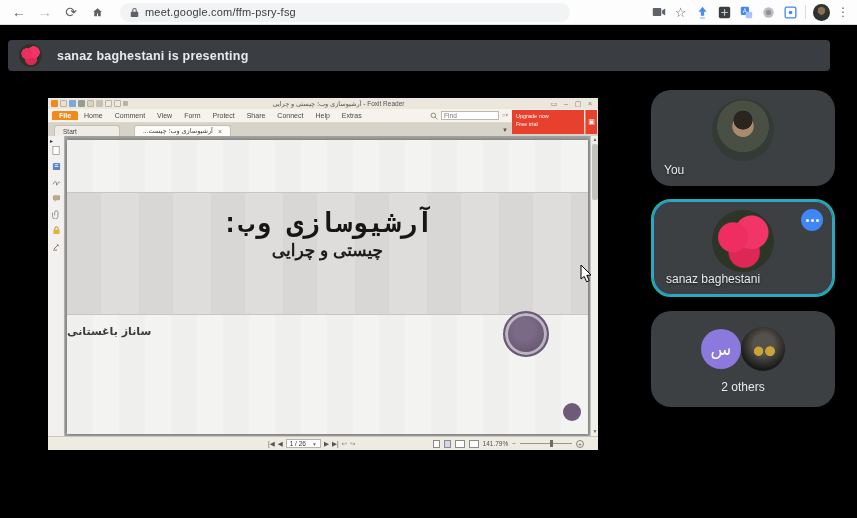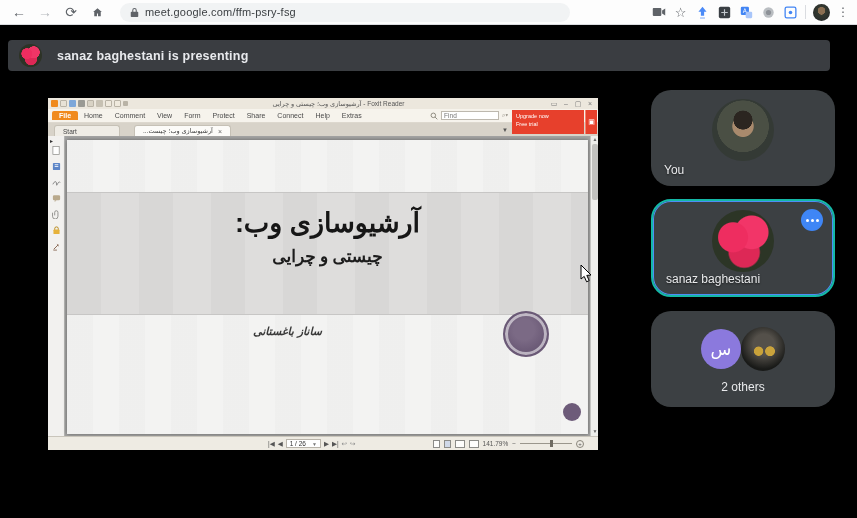--- a/index.html
+++ b/index.html
@@ -77,7 +77,7 @@
     background:repeating-linear-gradient(90deg, #d8d7d6 0 34px, #dedddc 34px 72px);
     border-top:1px solid #c7c6c5; border-bottom:1px solid #c7c6c5;
     display:flex; flex-direction:column; align-items:center; }
-  .slide-title { direction:rtl; font-family:Liberation Sans, sans-serif; font-weight:bold; font-size:27px;
+  .slide-title { direction:rtl; font-family:Liberation Mono, monospace; font-weight:bold; font-size:27px;
     color:#161616; margin-top:14px; }
   .slide-subtitle { direction:rtl; font-family:Liberation Serif, serif; font-weight:bold; font-size:17px;
     color:#1c1c1c; margin-top:7px; }

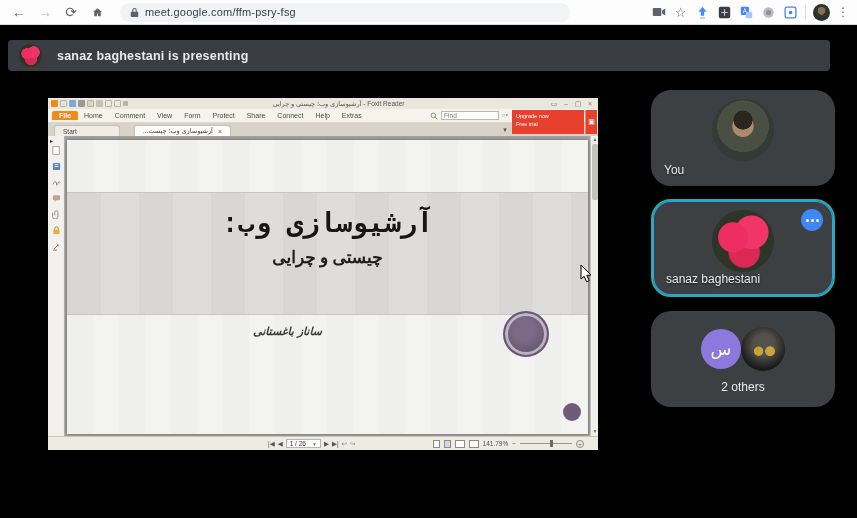--- a/index.html
+++ b/index.html
@@ -79,8 +79,8 @@
     display:flex; flex-direction:column; align-items:center; }
   .slide-title { direction:rtl; font-family:Liberation Mono, monospace; font-weight:bold; font-size:27px;
     color:#161616; margin-top:14px; }
-  .slide-subtitle { direction:rtl; font-family:Liberation Serif, serif; font-weight:bold; font-size:17px;
-    color:#1c1c1c; margin-top:7px; }
+  .slide-subtitle { direction:rtl; font-family:Liberation Sans, sans-serif; font-weight:bold; font-size:17px;
+    color:#1c1c1c; }
   .slide-author { position:absolute; left:0; right:80px; top:185px; text-align:center; direction:rtl;
     font-family:"DejaVu Sans", sans-serif; font-weight:bold; font-size:11px; color:#3a3a3a;font-style:italic; }
   .deco-circle { position:absolute; left:436px; top:171px; width:46px; height:46px; border-radius:50%;

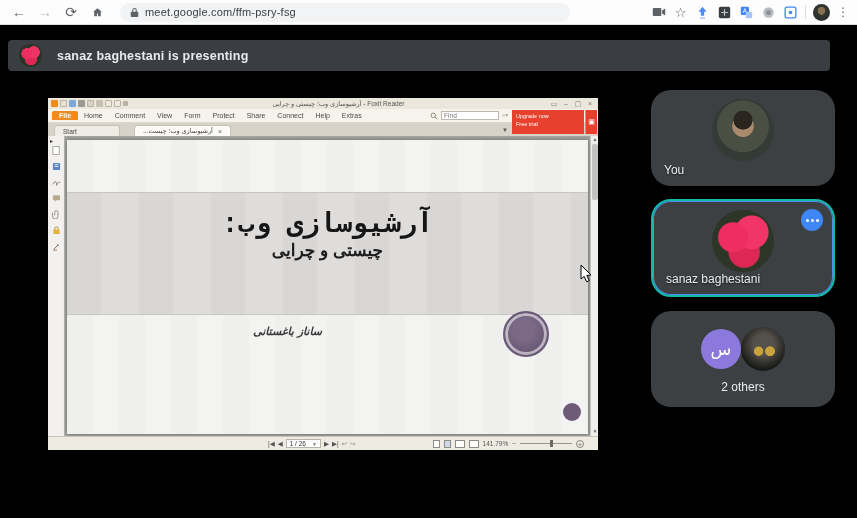--- a/index.html
+++ b/index.html
@@ -81,8 +81,8 @@
     color:#161616; margin-top:14px; }
   .slide-subtitle { direction:rtl; font-family:Liberation Sans, sans-serif; font-weight:bold; font-size:17px;
     color:#1c1c1c; }
-  .slide-author { position:absolute; left:0; right:80px; top:185px; text-align:center; direction:rtl;
-    font-family:"DejaVu Sans", sans-serif; font-weight:bold; font-size:11px; color:#3a3a3a;font-style:italic; }
+  .slide-author { position:absolute; left:0; right:80px; top:185px; text-align:left; direction:rtl;
+    font-family:"DejaVu Sans", sans-serif; font-weight:bold; font-size:11px; color:#3a3a3a; }
   .deco-circle { position:absolute; left:436px; top:171px; width:46px; height:46px; border-radius:50%;
     background:radial-gradient(circle at 45% 40%, #7b6a85 30%, #63526f 80%);
     border:2px solid #6a5976; box-shadow:inset 0 0 0 3px rgba(255,255,255,.55); }

